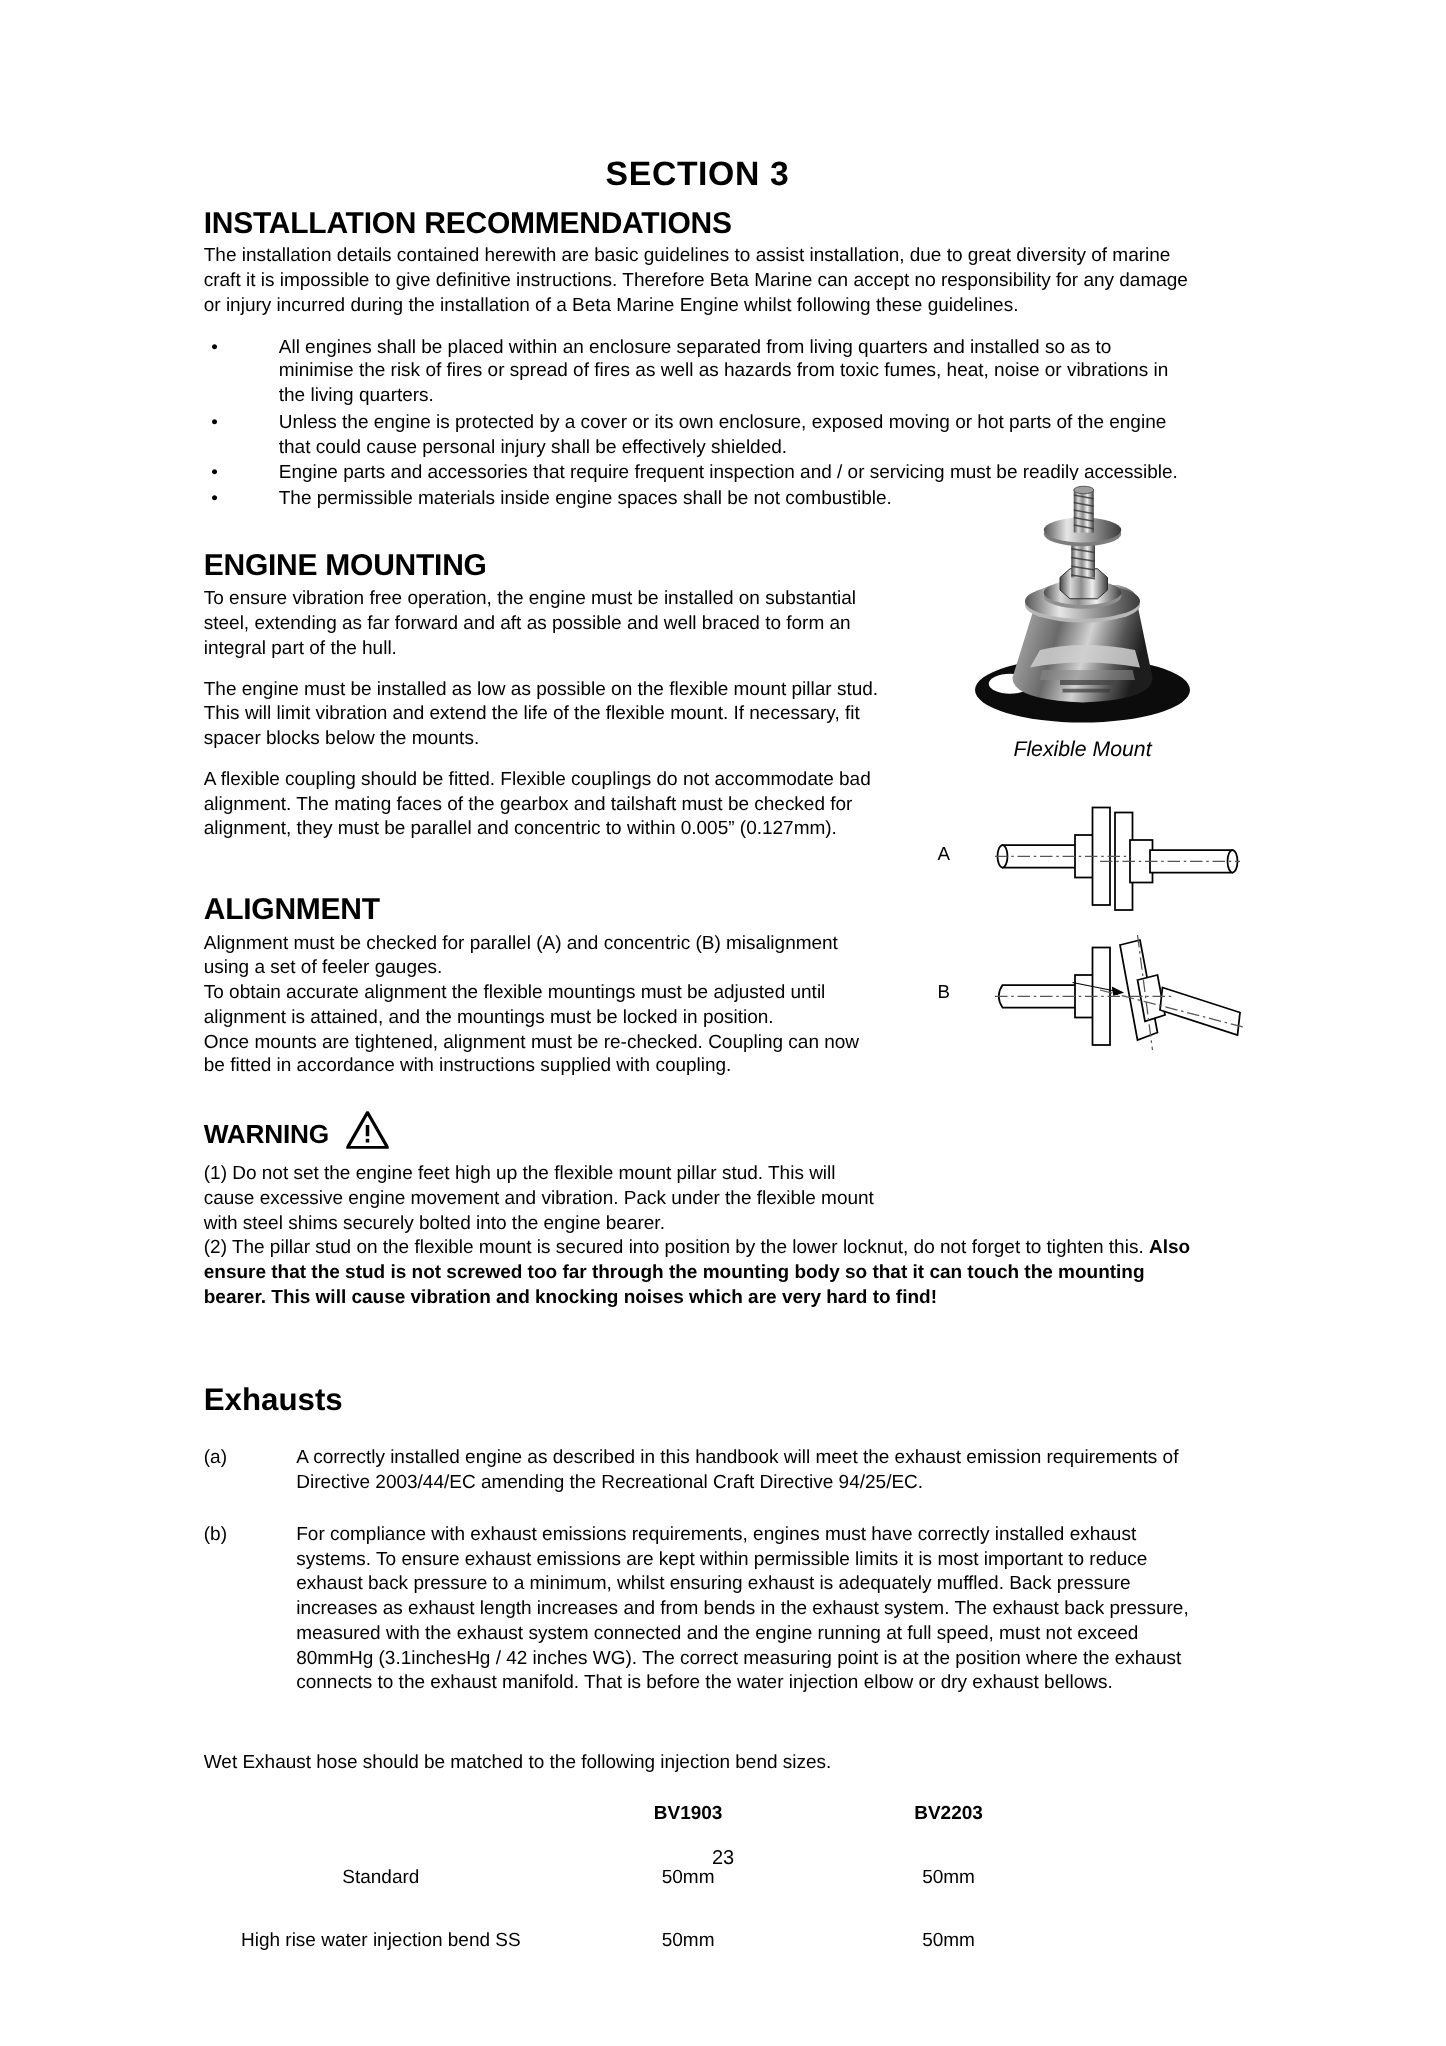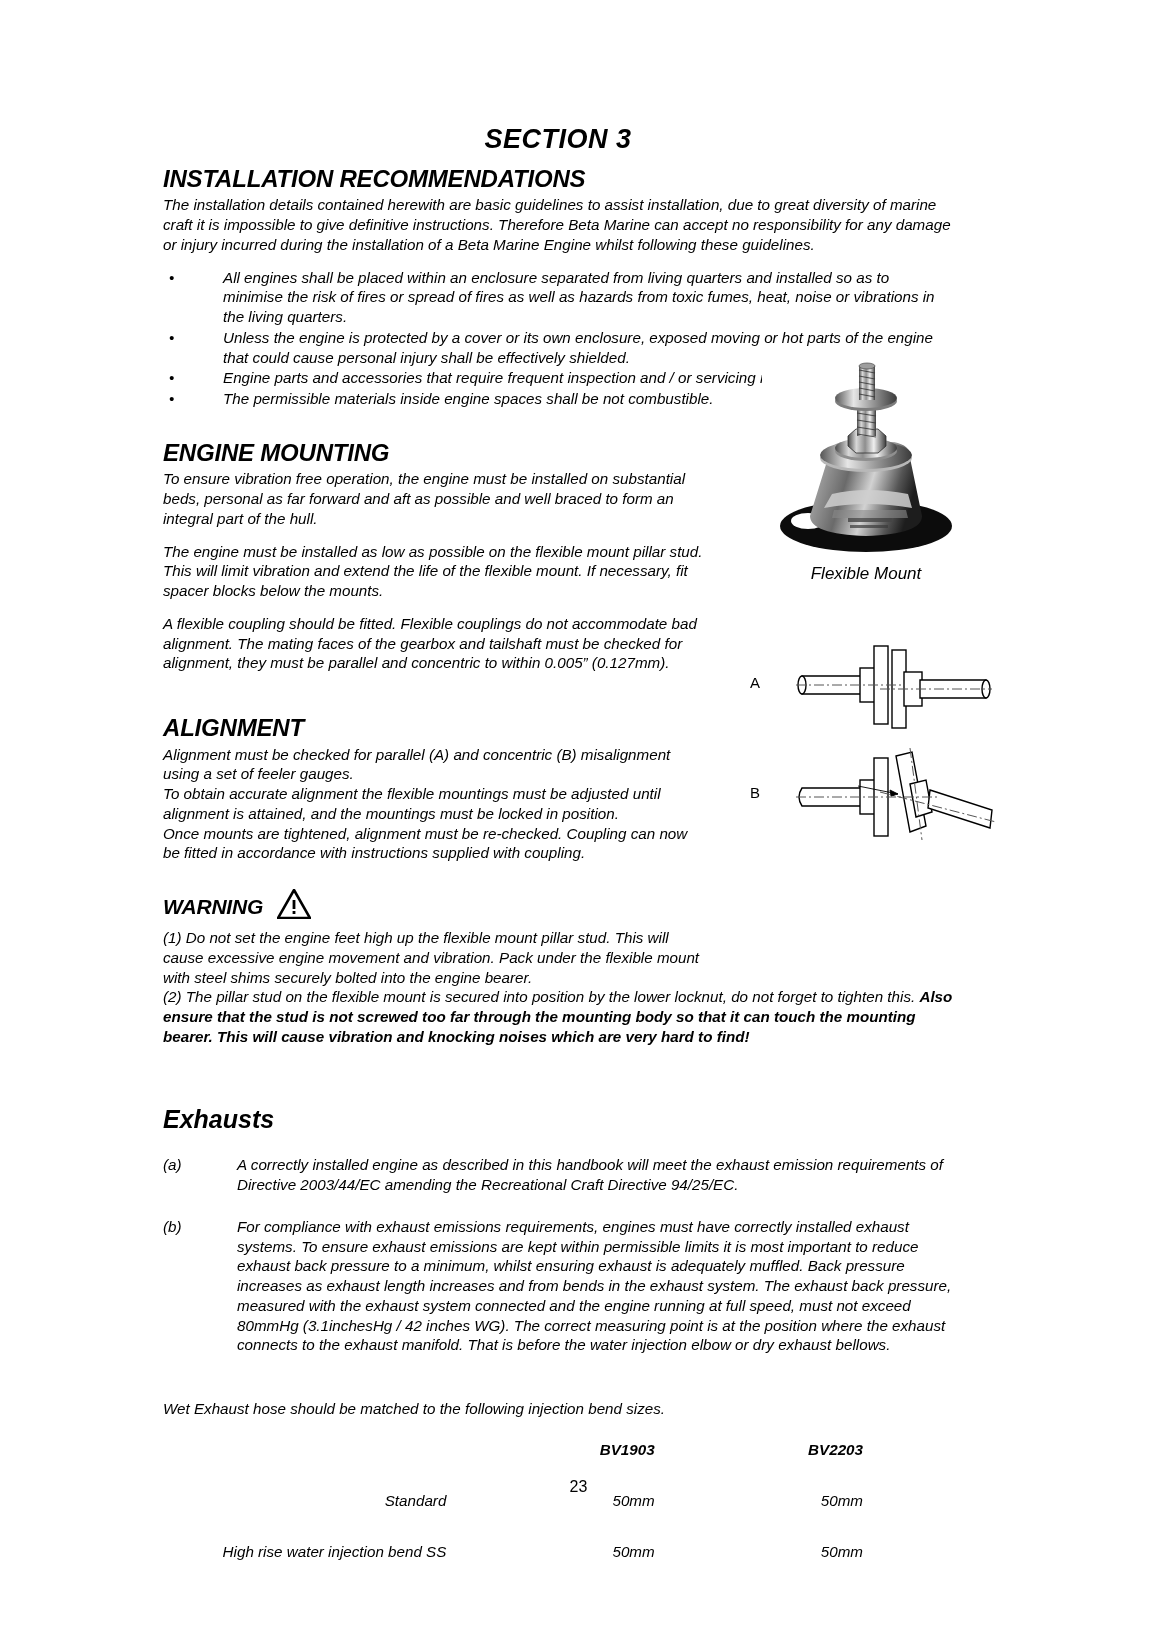--- a/index.html
+++ b/index.html
@@ -23,7 +23,6 @@
     left: 163px;
     top: 125px;
     width: 790px;
-    font-style: italic;
   }
 
   

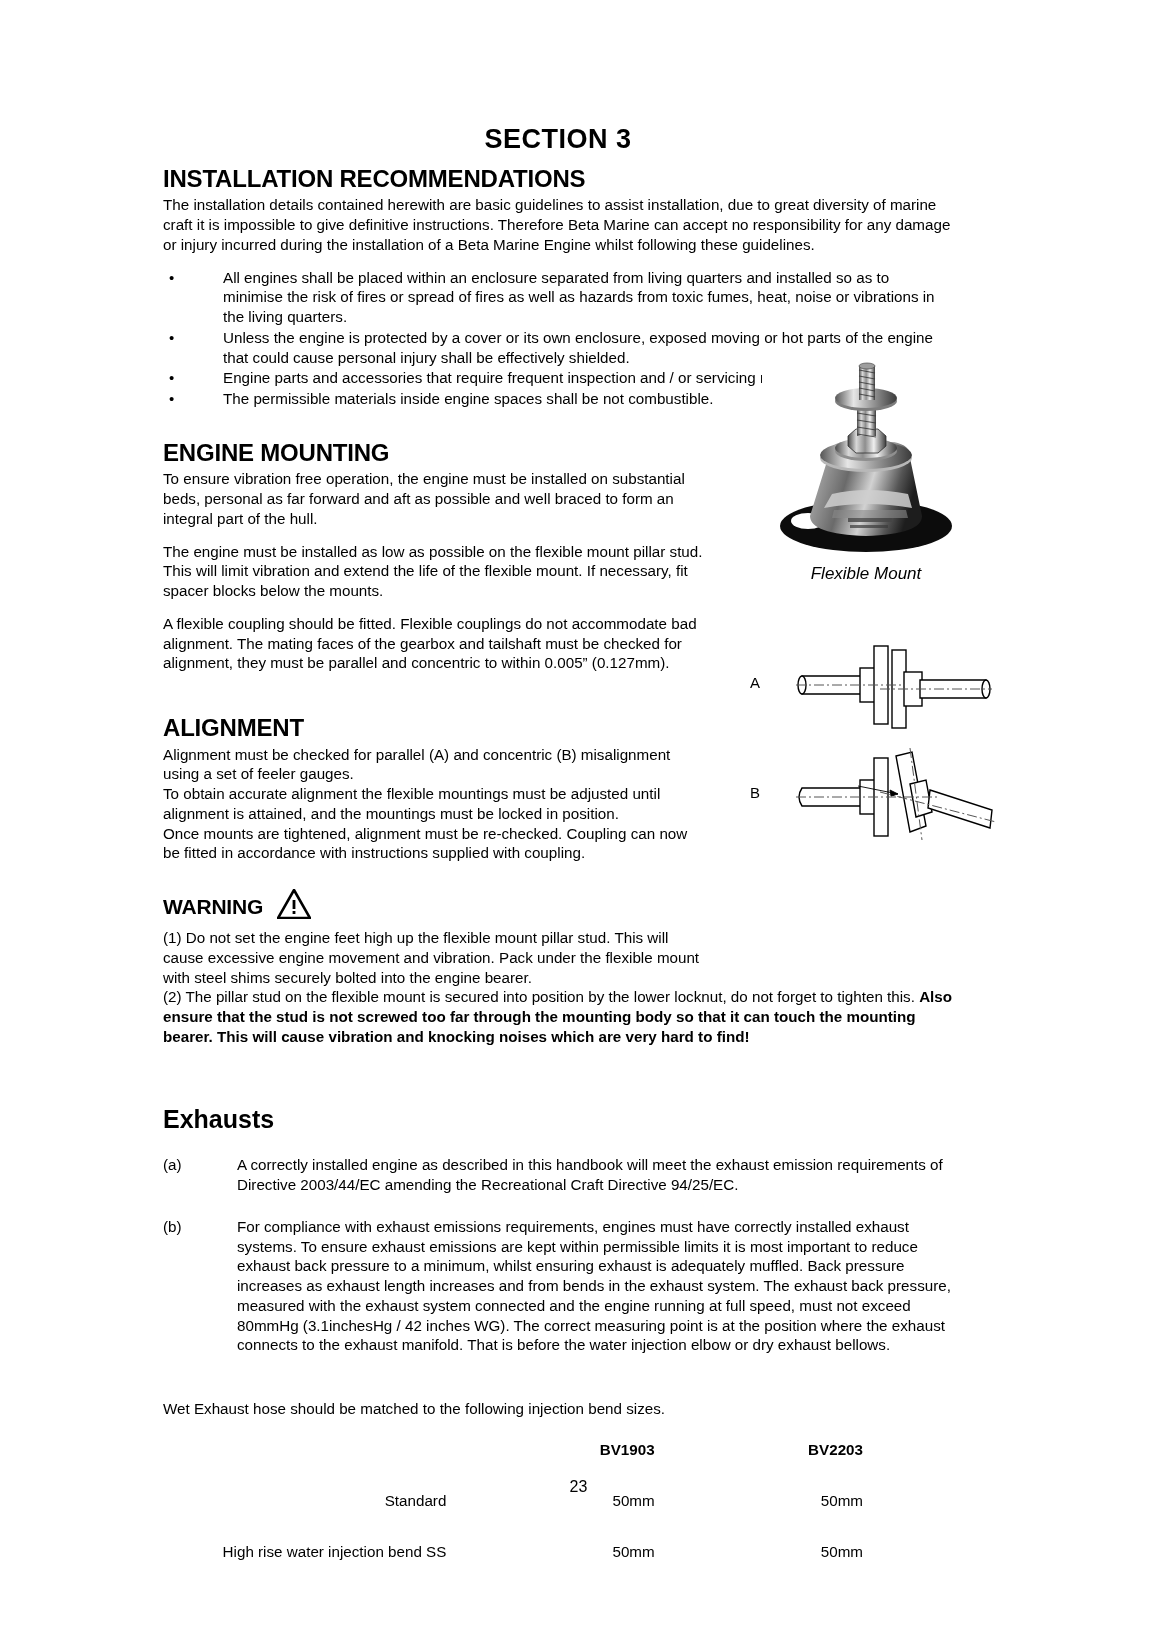--- a/index.html
+++ b/index.html
@@ -185,7 +185,7 @@
     </ul>
 
     <h1 class="h1 spaced-top">ENGINE MOUNTING</h1>
-    <p class="body narrow">To ensure vibration free operation, the engine must be installed on substantial beds, personal as far forward and aft as possible and well braced to form an integral part of the hull.</p>
+    <p class="body narrow">To ensure vibration free operation, the engine must be installed on substantial steel, extending as far forward and aft as possible and well braced to form an integral part of the hull.</p>
     <p class="body narrow">The engine must be installed as low as possible on the flexible mount pillar stud. This will limit vibration and extend the life of the flexible mount.  If necessary, fit spacer blocks below the mounts.</p>
     <p class="body narrow">A flexible coupling should be fitted. Flexible couplings do not accommodate bad alignment. The mating faces of the gearbox and tailshaft must be checked for alignment, they must be parallel and concentric to within 0.005” (0.127mm).</p>
 

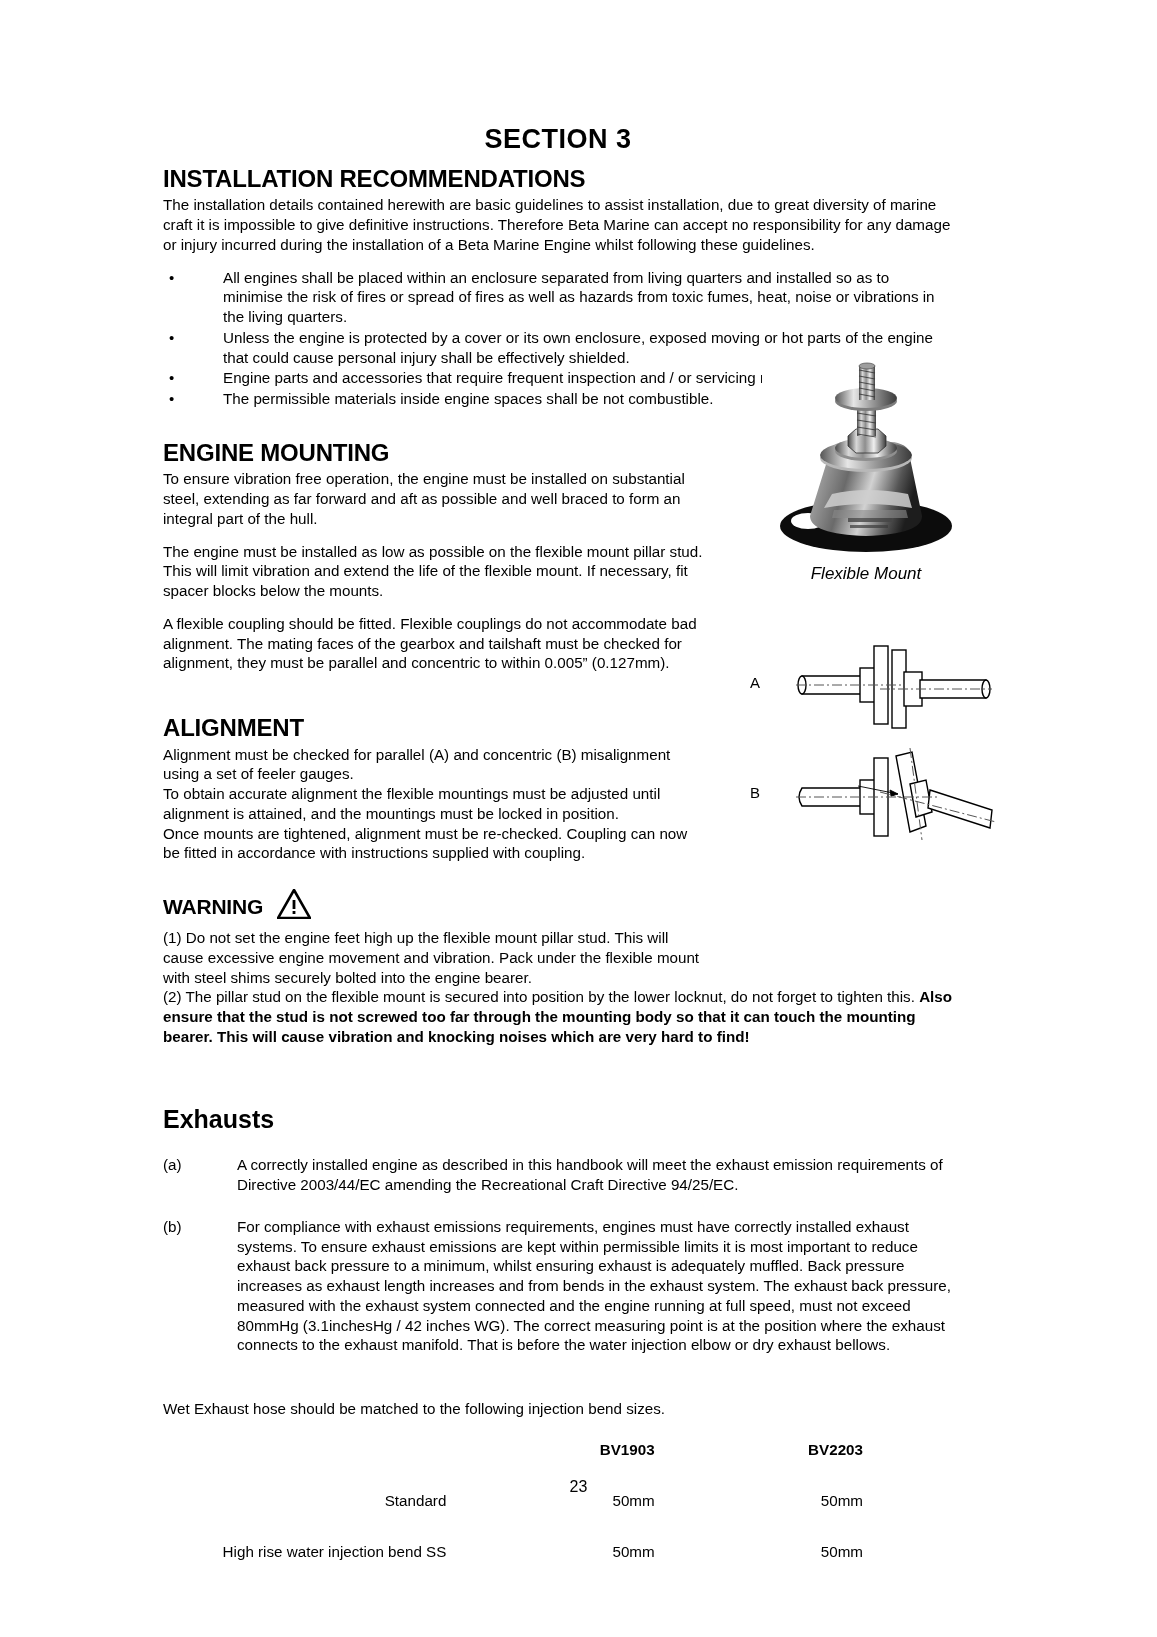--- a/index.html
+++ b/index.html
@@ -135,7 +135,7 @@
   .figure-mount {
     position: absolute;
     left: 762px;
-    top: 358px;
+    top: 384px;
     width: 208px;
     text-align: center;
   }

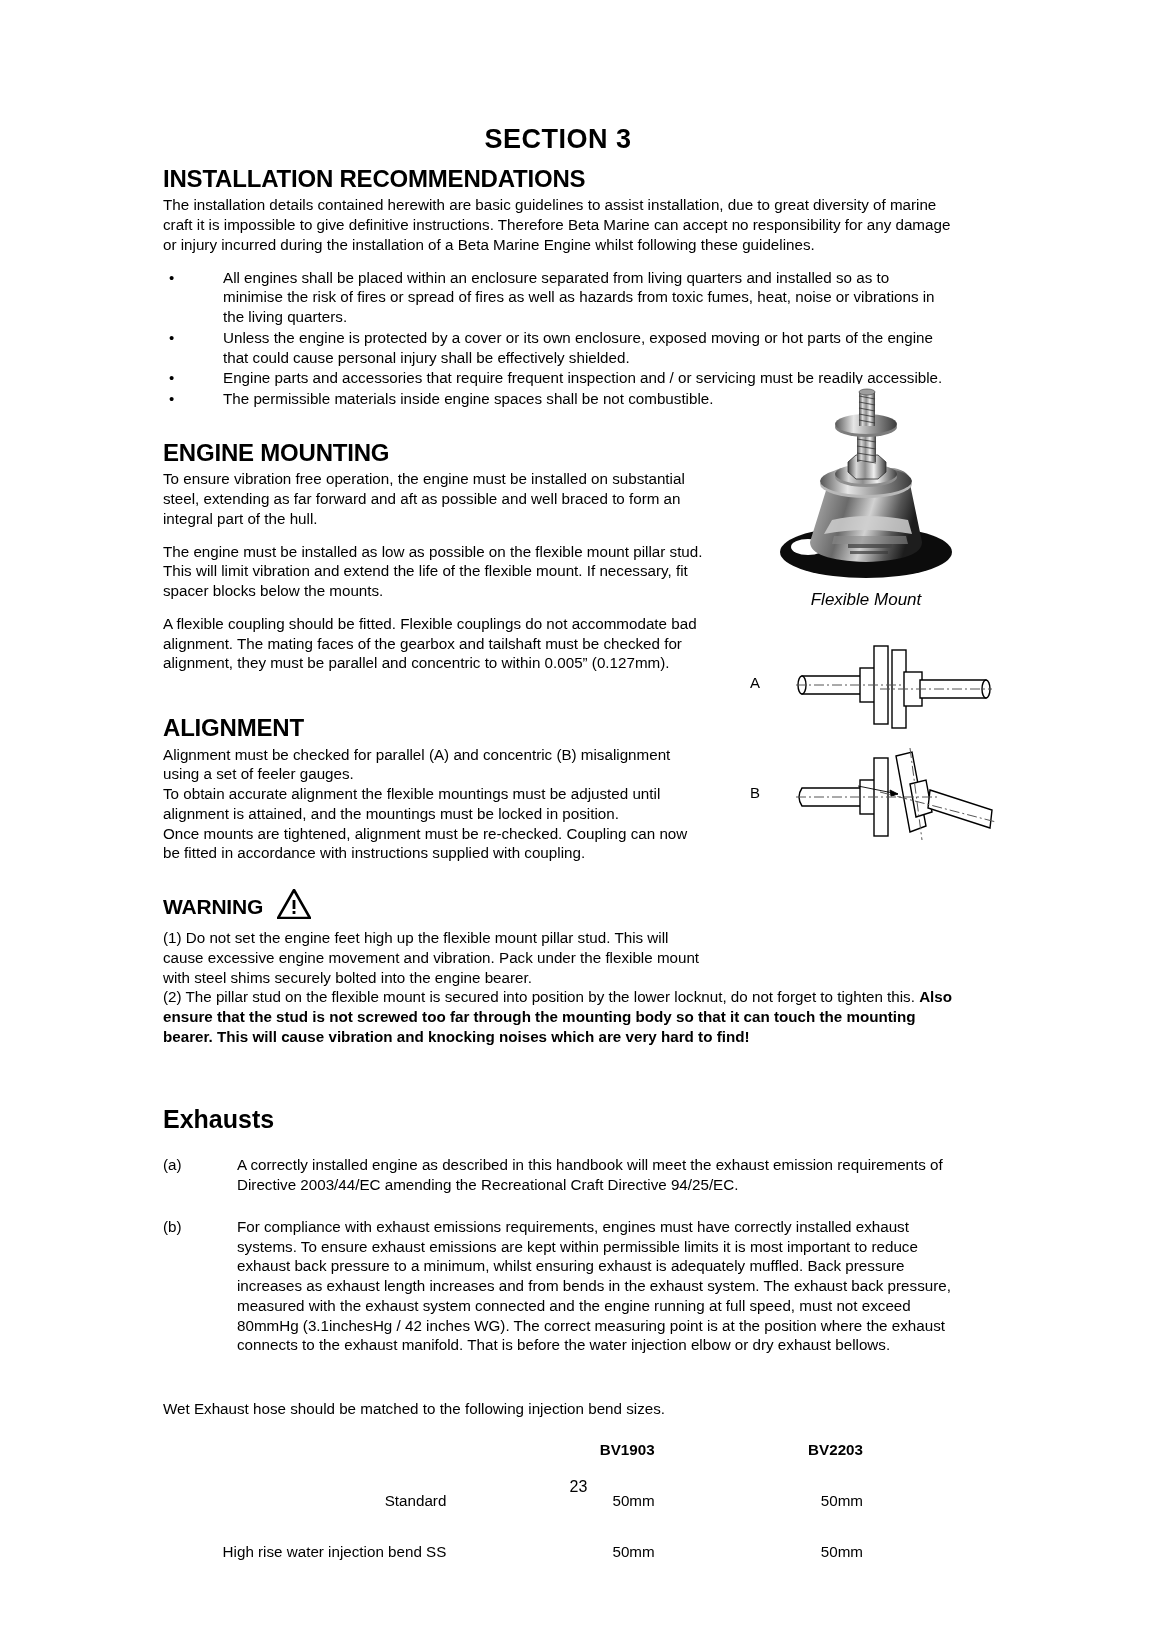--- a/index.html
+++ b/index.html
@@ -119,7 +119,7 @@
     font-size: 15.2px;
   }
   table.sizes th, table.sizes td {
-    text-align: right;
+    text-align: center;
     padding: 0;
     vertical-align: top;
     height: 35px;

